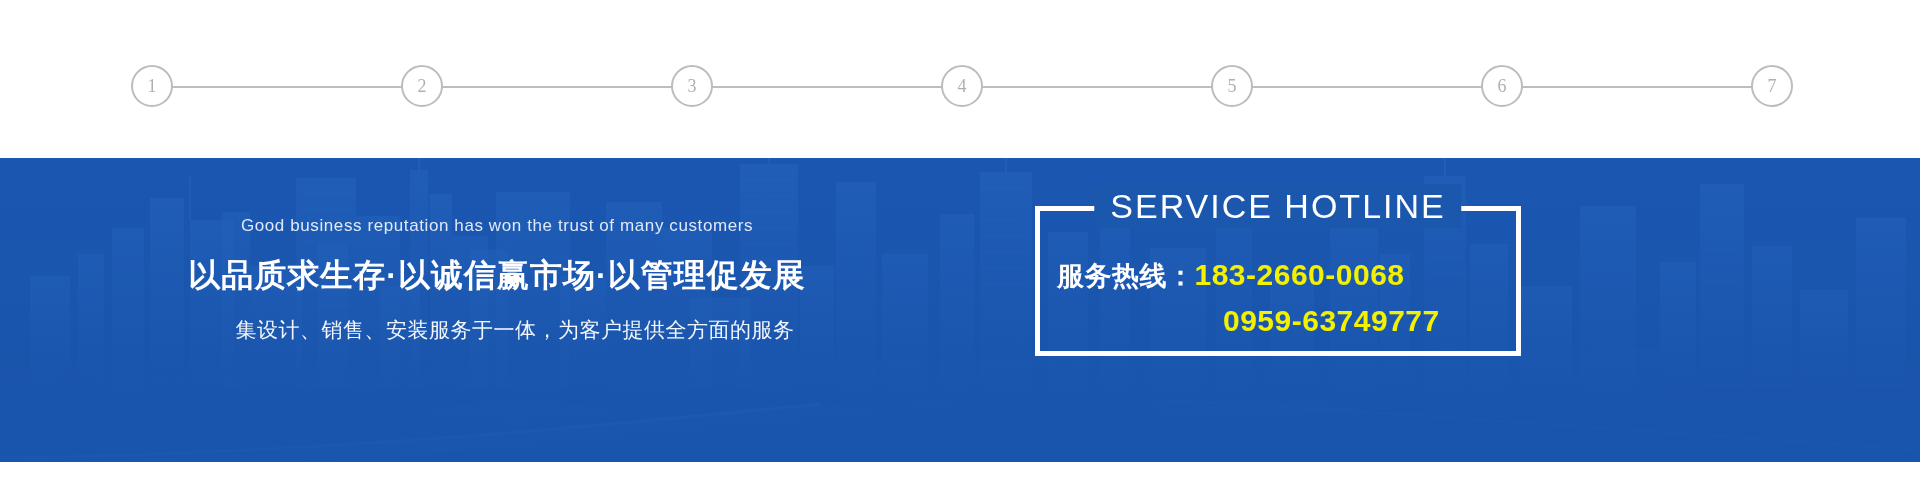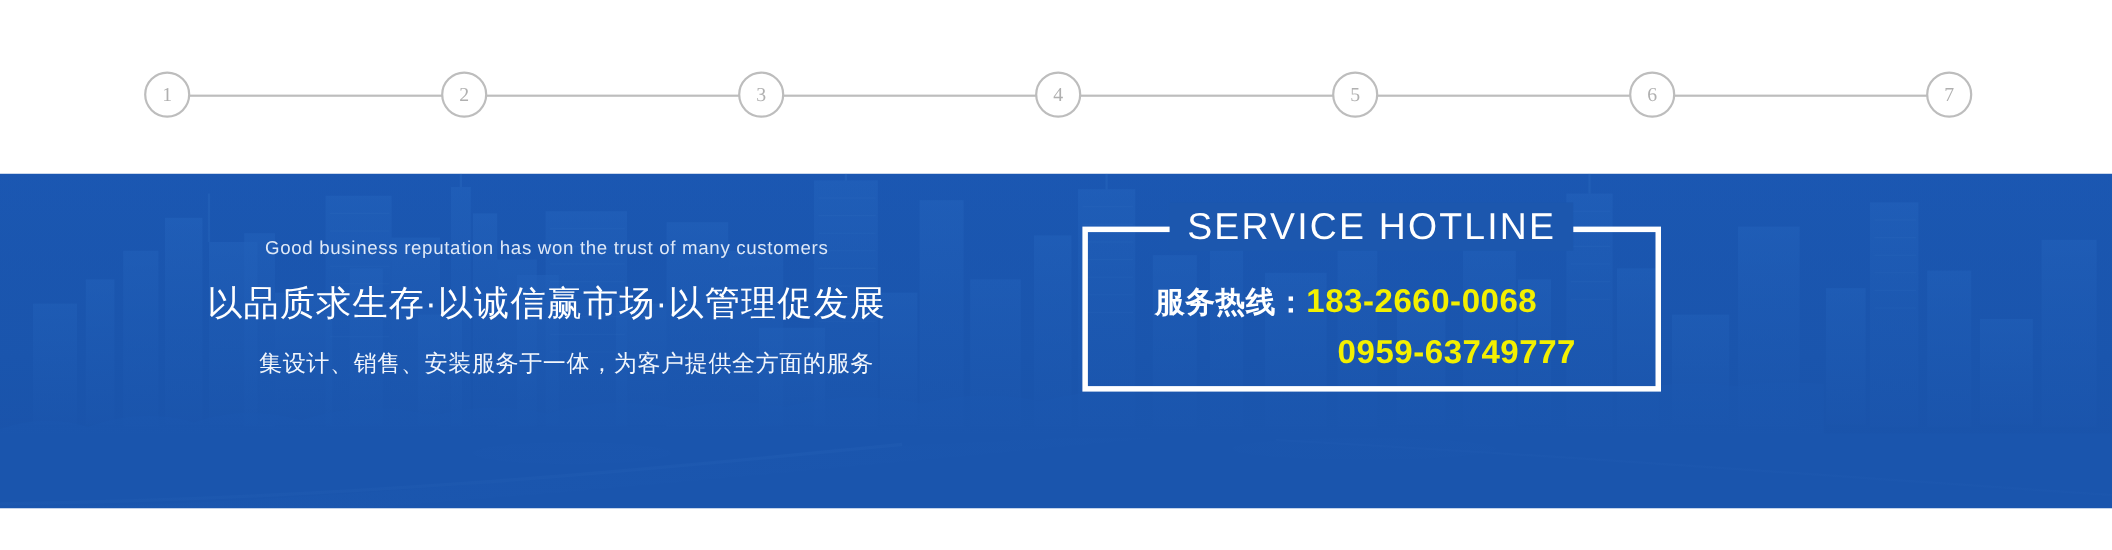--- a/index.html
+++ b/index.html
@@ -65,7 +65,7 @@
 
   
   .hotline {
-    position:absolute; left:984px; top:48px; width:526px; height:150px;
+    position:absolute; left:1035px; top:48px; width:486px; height:150px;
   }
   .hl-frame {
     position:absolute; inset:0;

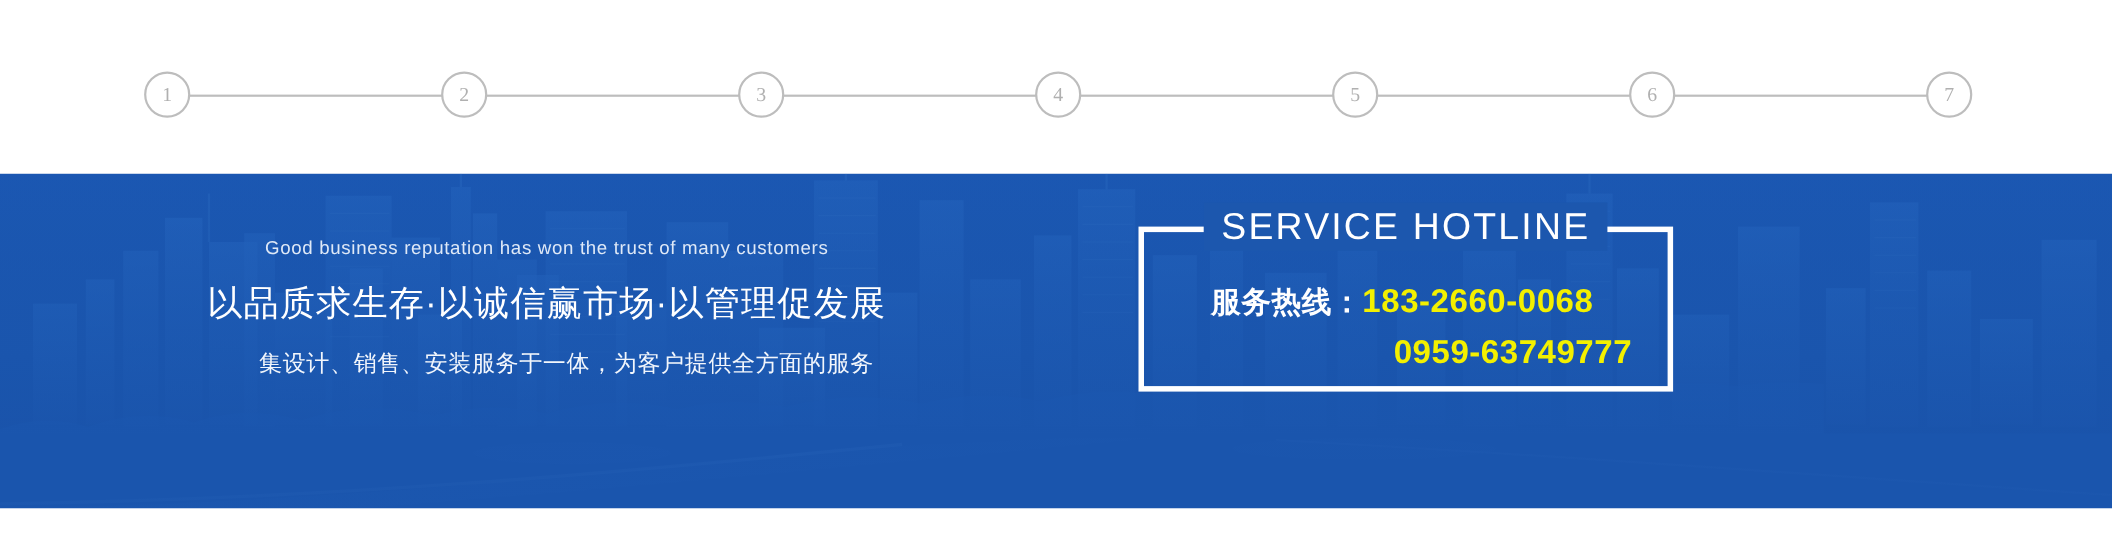--- a/index.html
+++ b/index.html
@@ -55,7 +55,7 @@
   }
   .slogan-main {
     margin-top:18px;
-    font-size:32px; font-weight:400; letter-spacing:1px;
+    font-size:32px; font-weight:700; letter-spacing:1px;
     color:#ffffff; white-space:nowrap;
   }
   .slogan-sub {

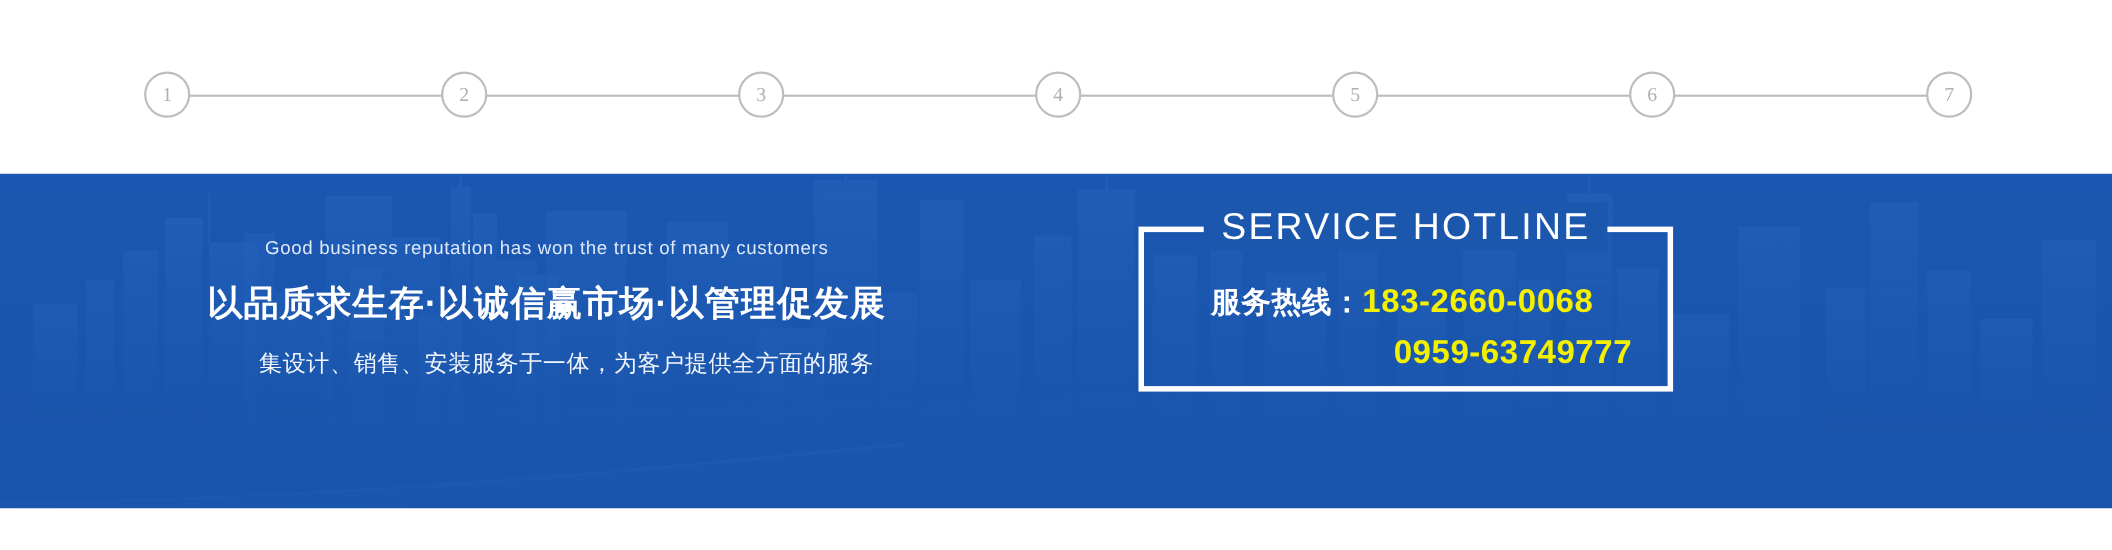--- a/index.html
+++ b/index.html
@@ -80,7 +80,7 @@
   }
   .hl-body {
     position:absolute; left:0; right:0; top:46px;
-    padding-left:66px;
+    padding-left:22px;
     white-space:nowrap;
   }
   .hl-row { display:block; height:46px; line-height:46px; }

